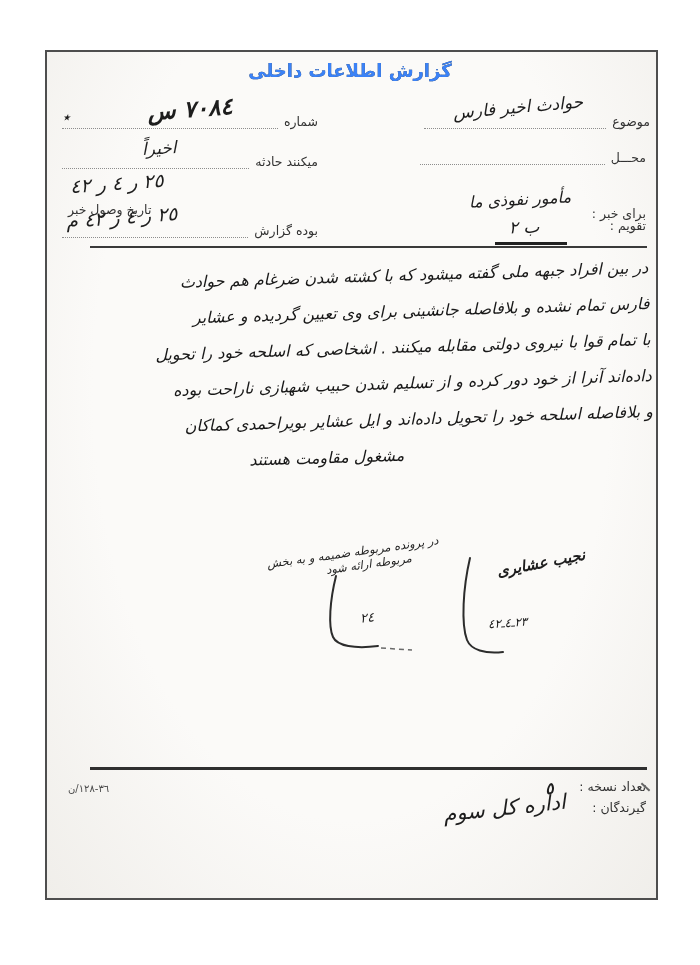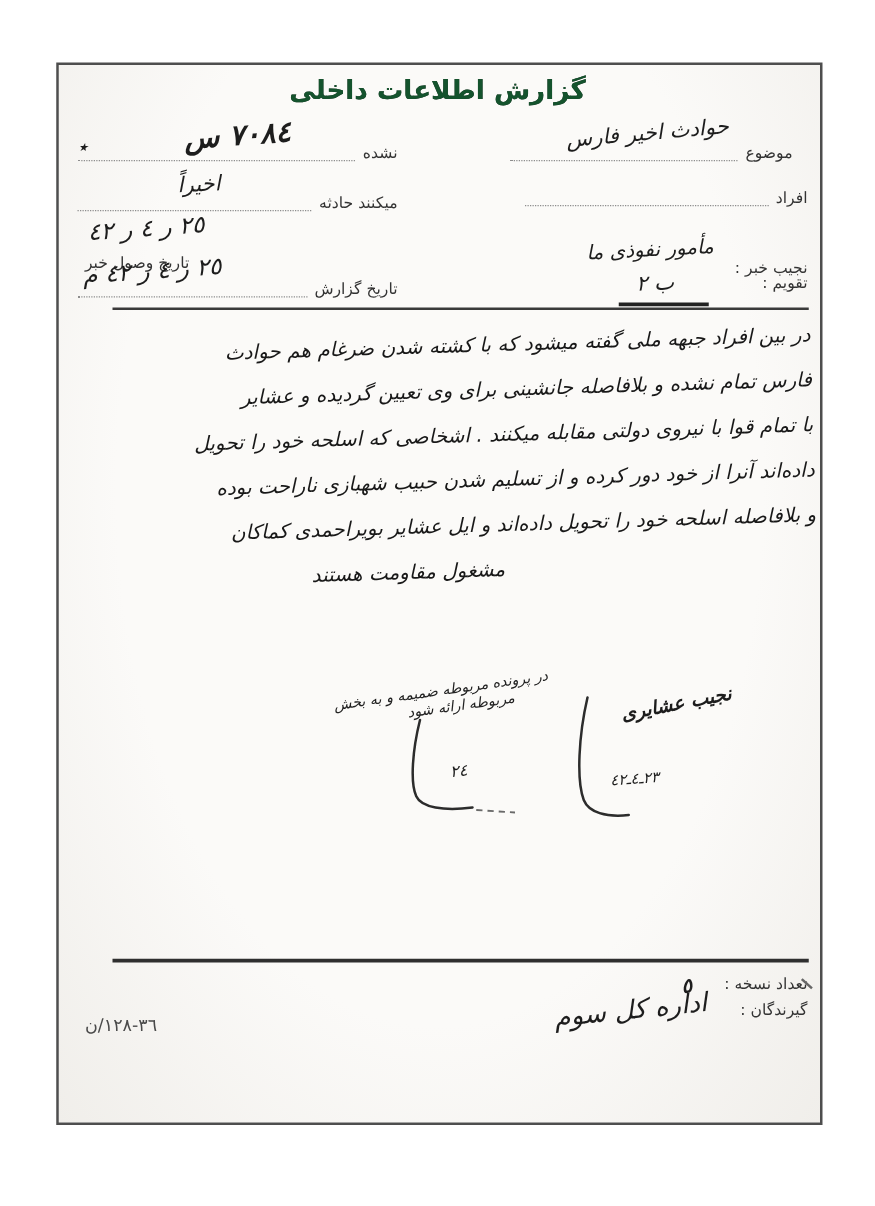--- a/index.html
+++ b/index.html
@@ -12,7 +12,7 @@
   .hw{position:absolute;font-family:"DejaVu Sans",sans-serif;font-style:italic;
       color:#1d1d1d;white-space:nowrap;}
   .title{position:absolute;left:150px;top:60px;width:400px;text-align:center;
-         font-size:21px;font-weight:bold;color:#14532d;direction:rtl;
+         font-size:18px;font-weight:bold;color:#3b82f6;direction:rtl;
          text-shadow:0 0 .5px #333;}
   .field-row{position:absolute;display:flex;direction:rtl;align-items:flex-end;height:17px;}
   .field-row .lbl{font-size:12.5px;white-space:nowrap;padding-left:6px;color:#333;}

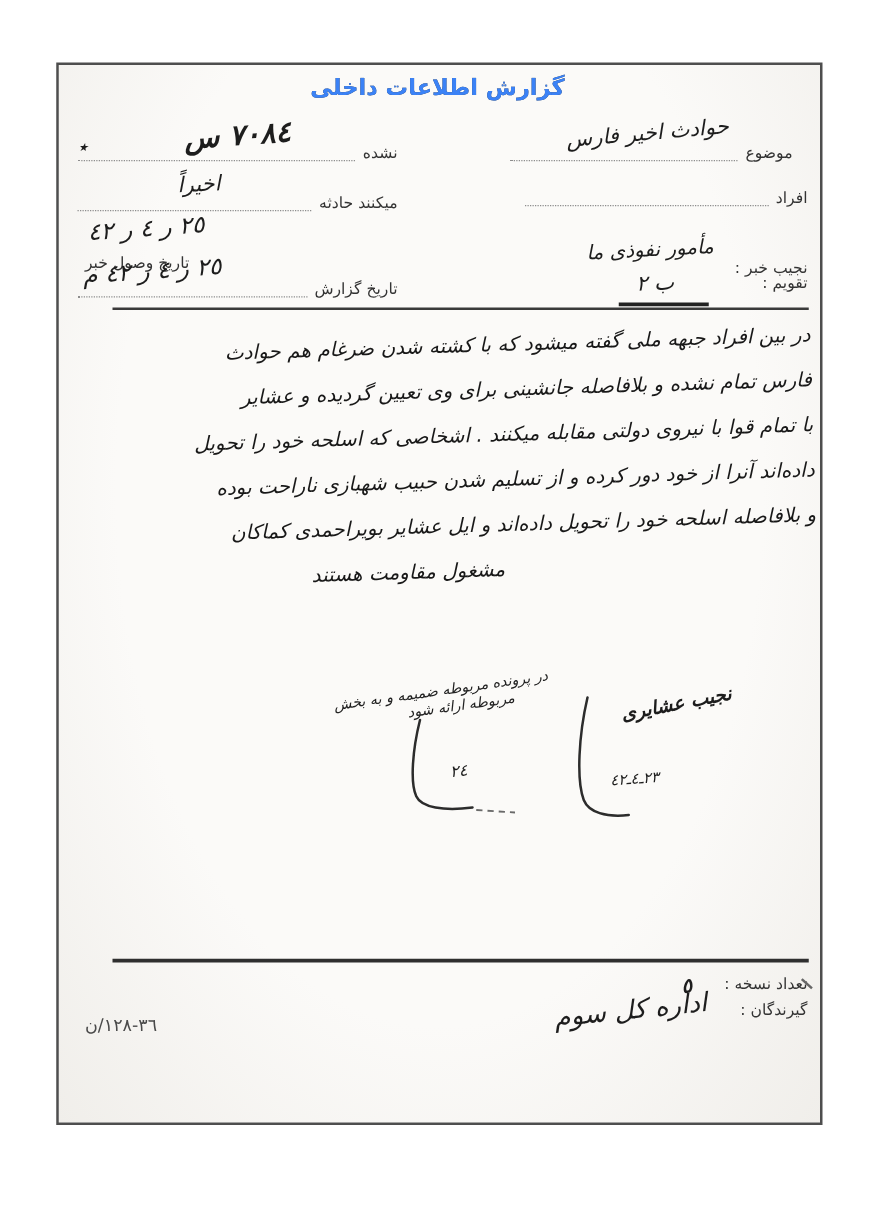--- a/index.html
+++ b/index.html
@@ -42,7 +42,7 @@
   <div class="title print">گزارش اطلاعات داخلی</div>
 
   <div class="field-row" style="left:62px;top:112px;width:256px;">
-    <span class="lbl print">نشده</span>
+    <span class="lbl print">شماره</span>
     <span class="dots"></span>
   </div>
   <div class="field-row" style="left:62px;top:152px;width:256px;">

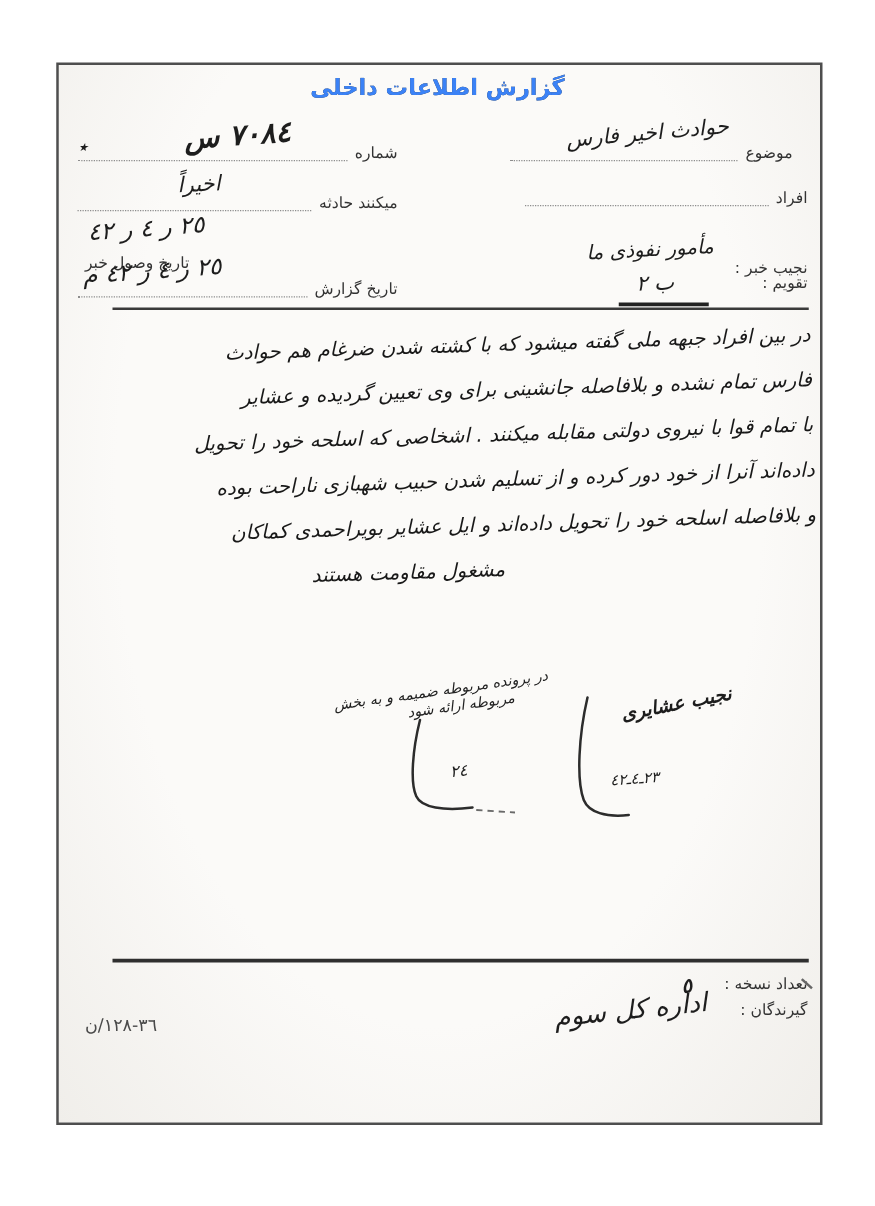--- a/index.html
+++ b/index.html
@@ -64,7 +64,7 @@
   <div class="hw" style="left:70px;top:172px;font-size:19px;transform:rotate(-4deg);letter-spacing:3px;direction:rtl;">٢٥ ر ٤ ر ٤٢</div>
   <div class="hw" style="left:66px;top:206px;font-size:19px;transform:rotate(-4deg);letter-spacing:3px;direction:rtl;">٢٥ ر ٤ ر ٤٢ م</div>
 
-  <div class="field-row" style="left:408px;top:112px;width:226px;">
+  <div class="field-row" style="left:424px;top:112px;width:226px;">
     <span class="lbl print">موضوع</span>
     <span class="dots"></span>
   </div>

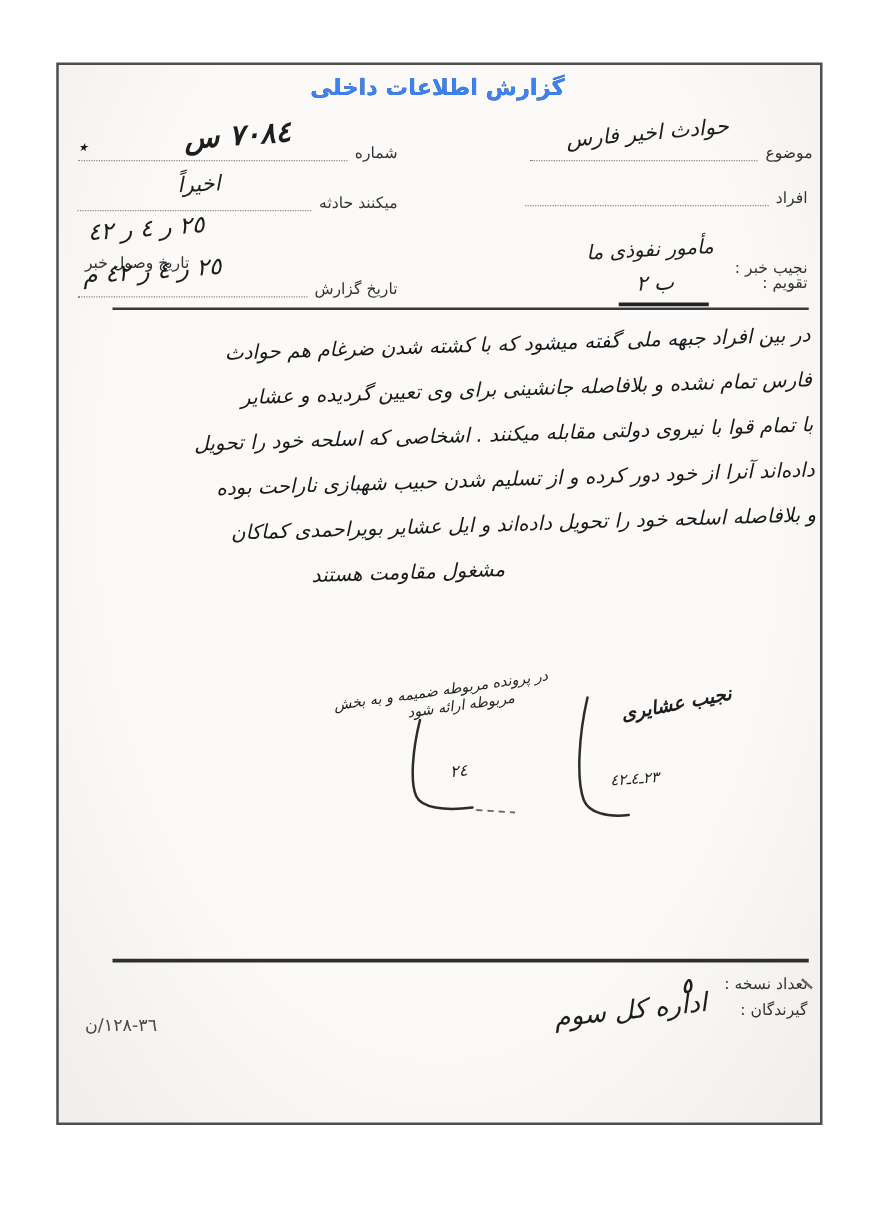--- a/index.html
+++ b/index.html
@@ -69,7 +69,7 @@
     <span class="dots"></span>
   </div>
   <div class="field-row" style="left:420px;top:148px;width:226px;">
-    <span class="lbl print">افراد</span>
+    <span class="lbl print">محـــل</span>
     <span class="dots"></span>
   </div>
   <div class="field-row" style="left:420px;top:204px;width:226px;">

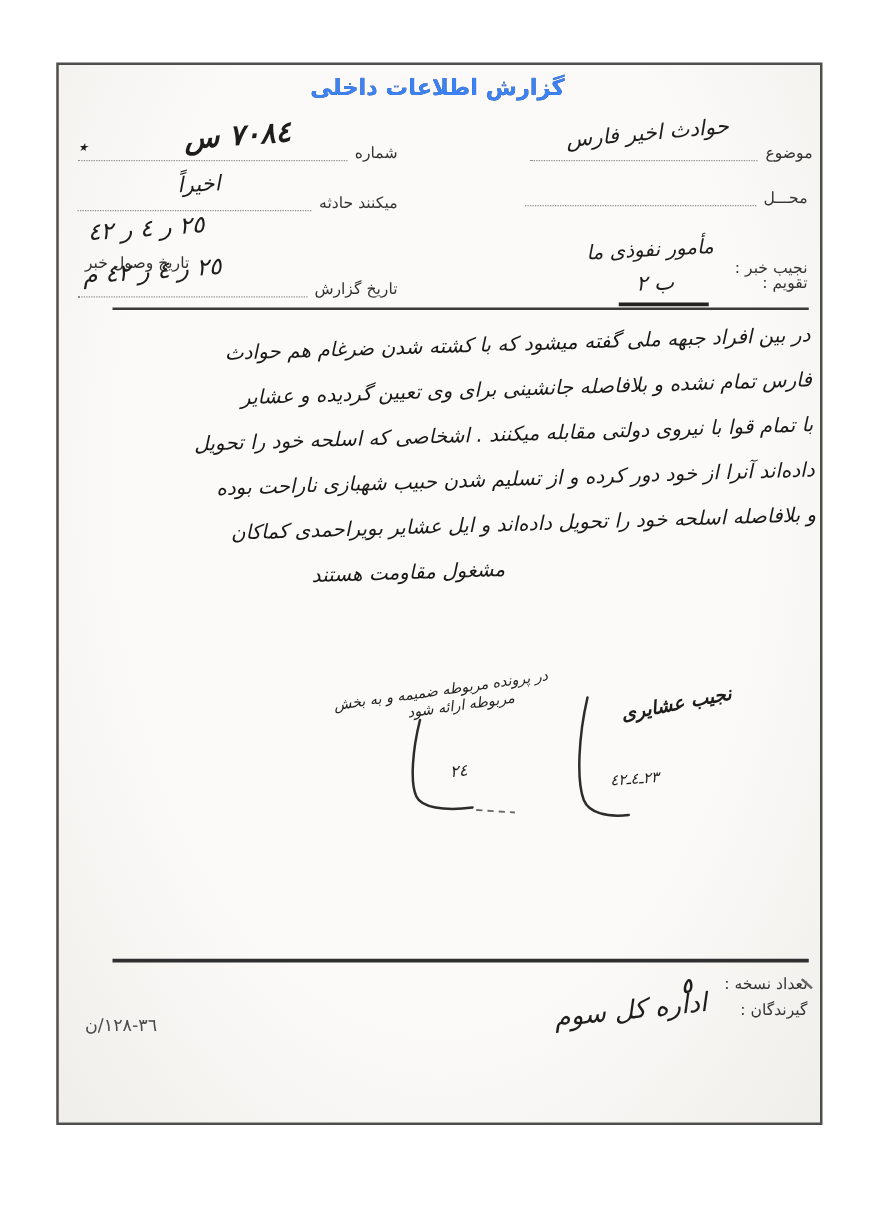--- a/index.html
+++ b/index.html
@@ -73,7 +73,7 @@
     <span class="dots"></span>
   </div>
   <div class="field-row" style="left:420px;top:204px;width:226px;">
-    <span class="lbl print">نجیب خبر :</span>
+    <span class="lbl print">برای خبر :</span>
   </div>
   <div class="field-row" style="left:420px;top:216px;width:226px;">
     <span class="lbl print">تقویم :</span>

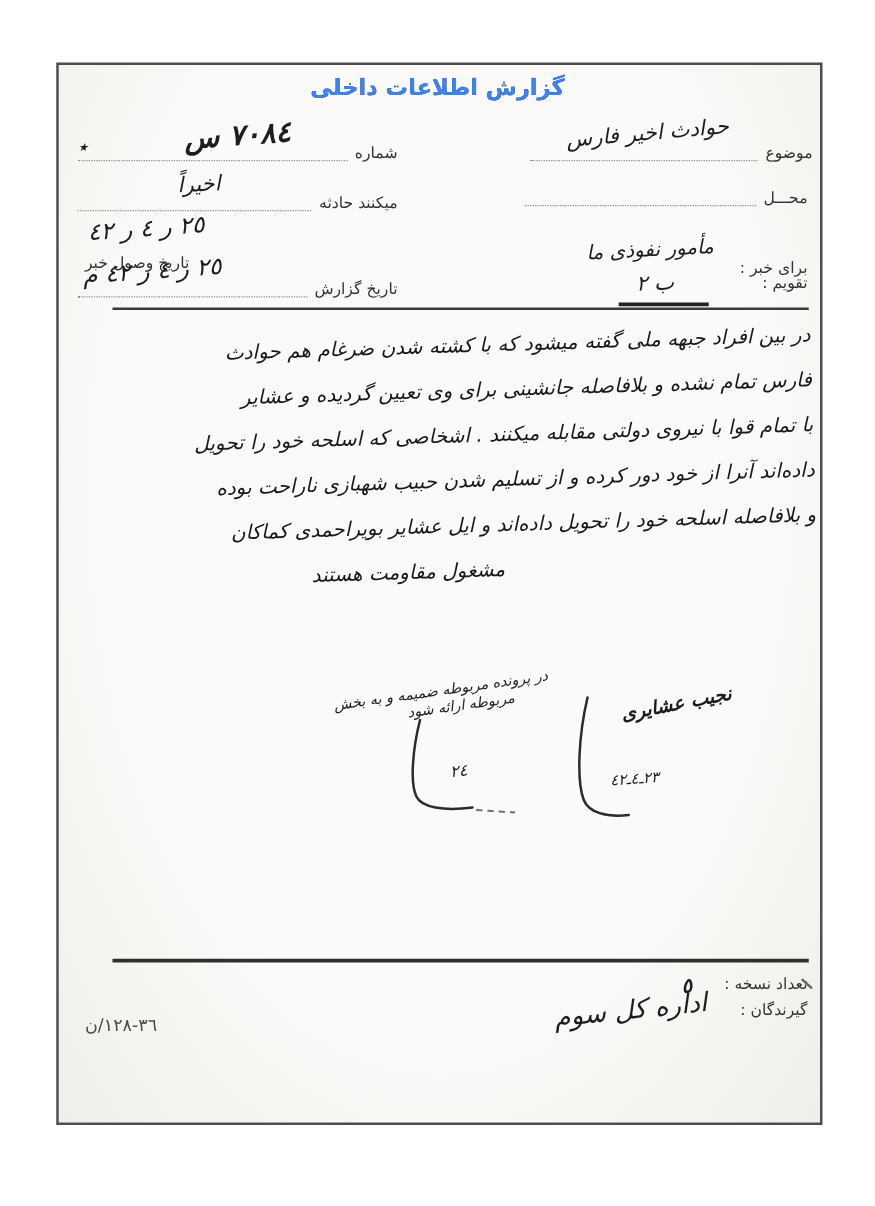--- a/index.html
+++ b/index.html
@@ -54,7 +54,7 @@
     <span class="dots"></span>
   </div>
   <div class="field-row" style="left:62px;top:221px;width:256px;">
-    <span class="lbl print">تاریخ گزارش</span>
+    <span class="lbl print">بوده گزارش</span>
     <span class="dots"></span>
   </div>
 

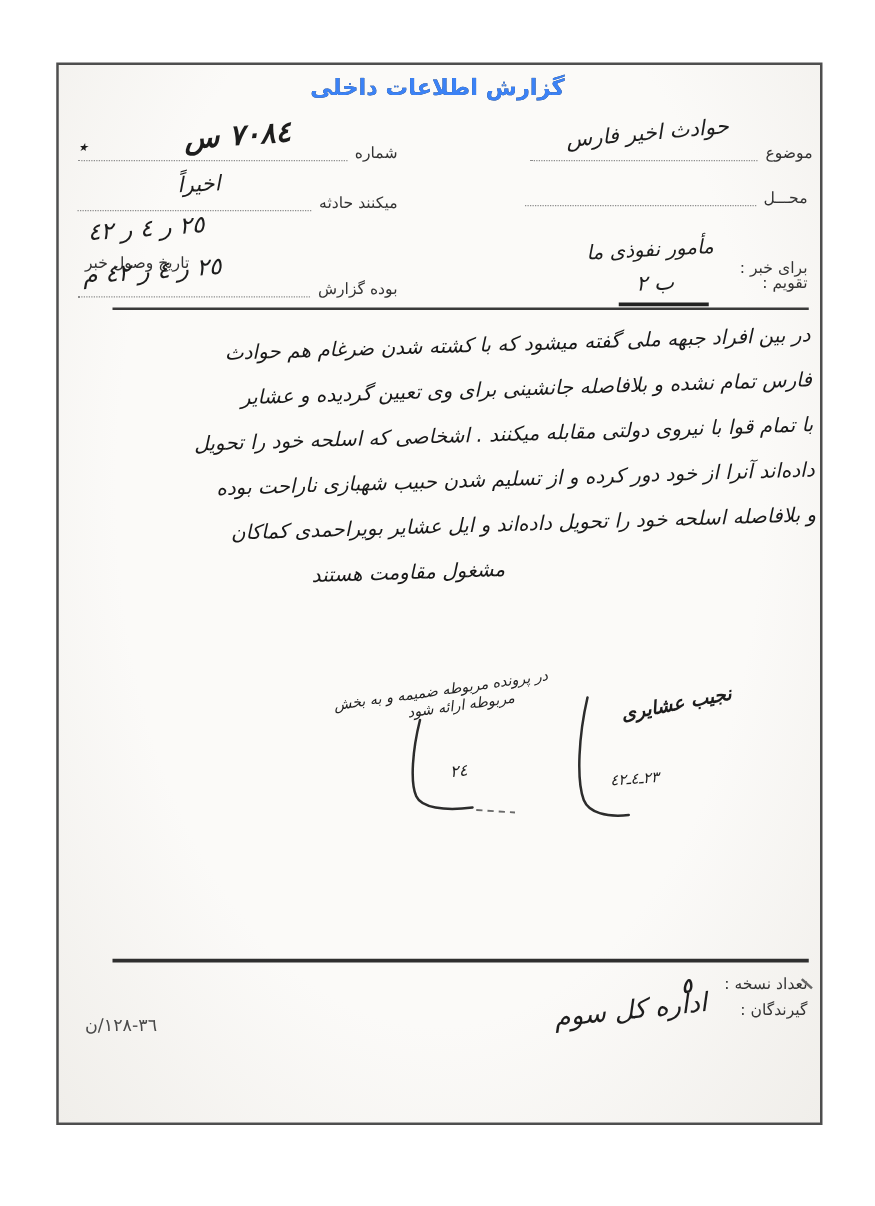--- a/index.html
+++ b/index.html
@@ -25,7 +25,7 @@
   .body-line.indent{margin-right:250px;}
   .caption{position:absolute;left:0;top:915px;width:700px;text-align:center;
            font-size:17px;color:#111;direction:rtl;}
-  .refnum{position:absolute;left:68px;top:813px;font-size:14px;color:#4a4a4a;
+  .refnum{position:absolute;left:68px;top:783px;font-size:10px;color:#4a4a4a;
           letter-spacing:1px;direction:rtl;}
   .footrow{position:absolute;display:flex;direction:rtl;align-items:flex-start;gap:26px;}
   .footrow .lbl{font-size:12.5px;color:#333;white-space:nowrap;}

